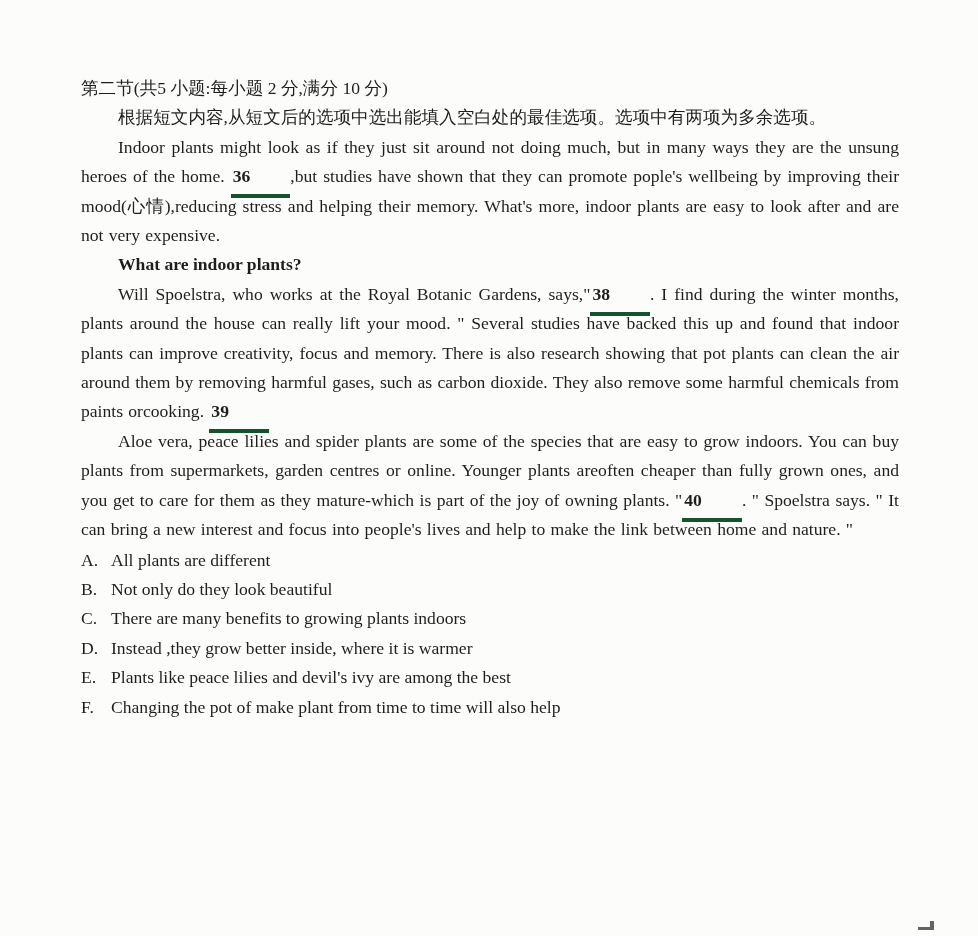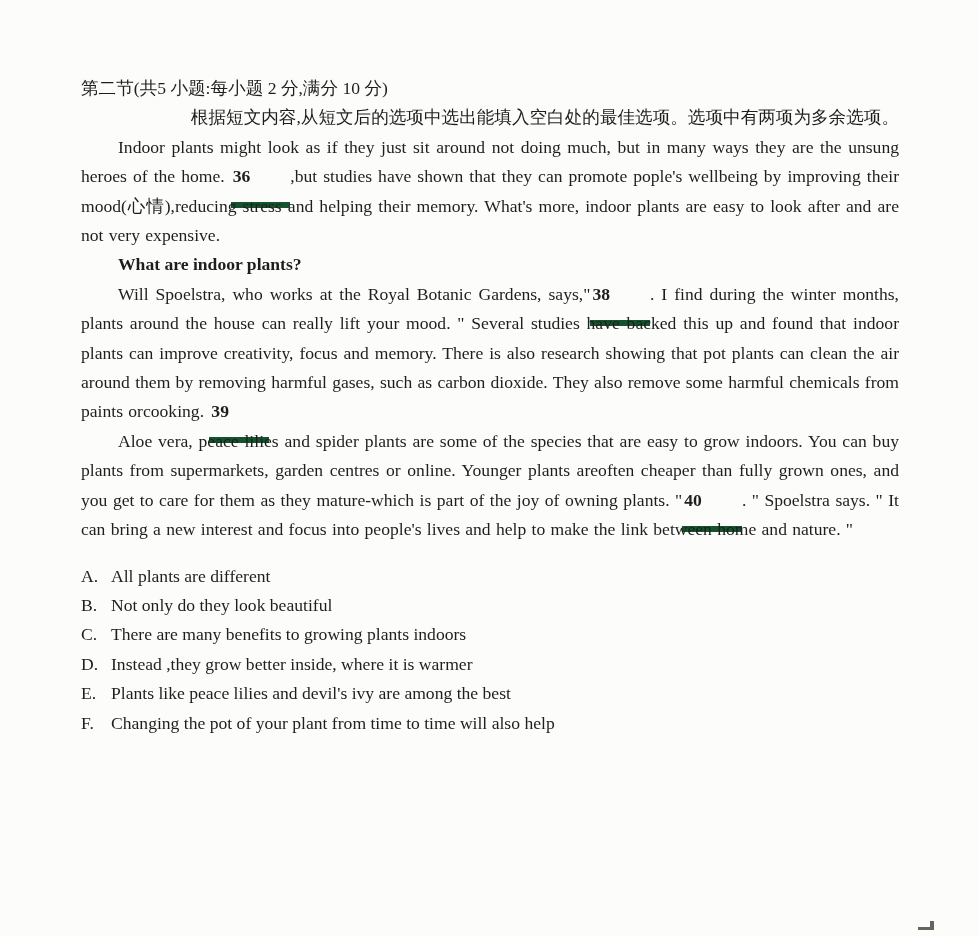--- a/index.html
+++ b/index.html
@@ -23,7 +23,7 @@
     margin: 0;
   }
   .cn.title { text-indent: 0; }
-  .cn.indent { text-indent: 37px; text-align: right; }
+  .cn.indent { text-indent: 37px; }
   .para {
     text-align: justify;
     text-indent: 37px;

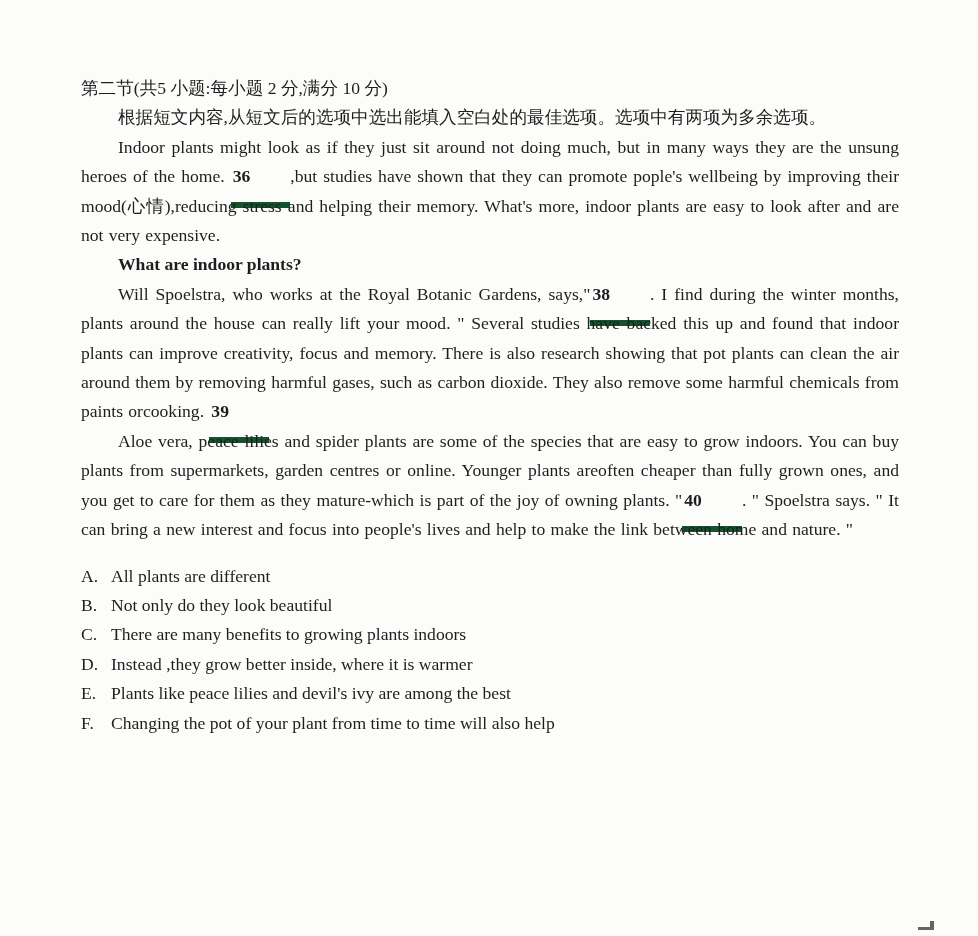--- a/index.html
+++ b/index.html
@@ -33,8 +33,8 @@
   .heading.bold { font-weight: 700; }
   .blank {
     font-weight: 700;
-    border-bottom: 6px solid #14532d;
-    padding: 0 40px 16px 2px;
+    border-bottom: 4px solid #14532d;
+    padding: 0 40px 8px 2px;
   }
   .options { margin-top: 17px; }
   .option { white-space: nowrap; }

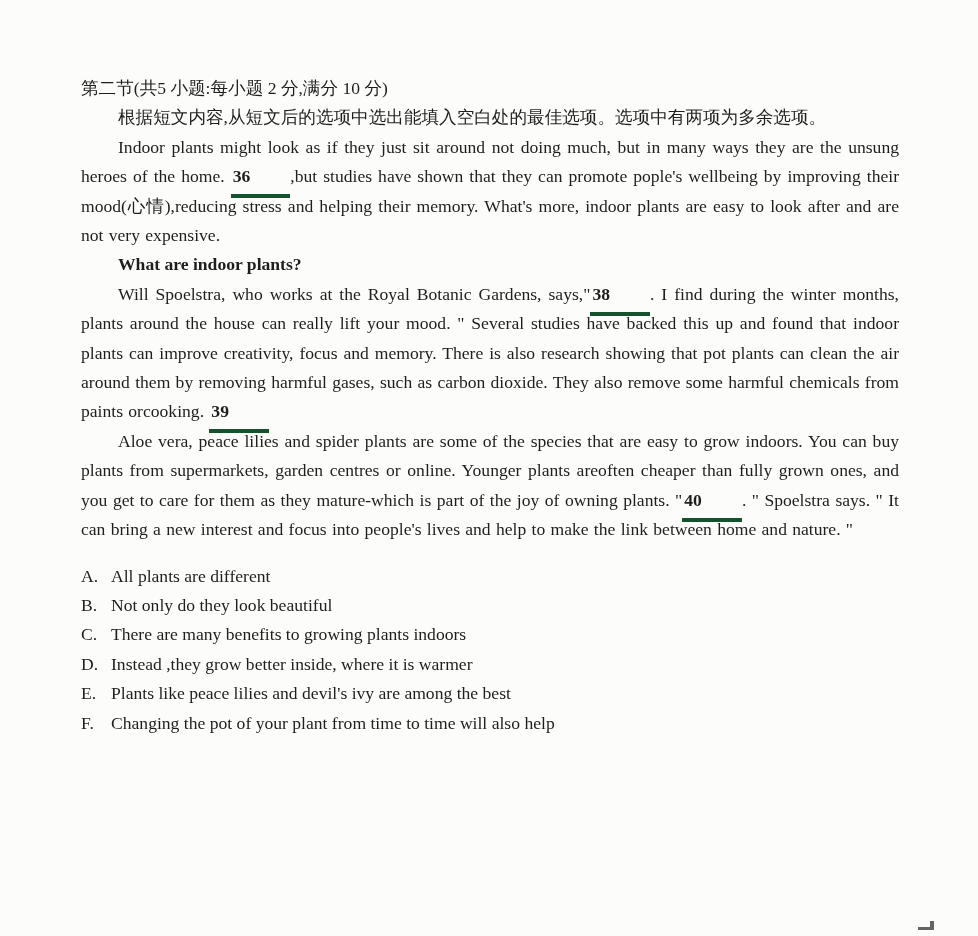--- a/index.html
+++ b/index.html
@@ -36,7 +36,7 @@
     border-bottom: 4px solid #14532d;
     padding: 0 40px 8px 2px;
   }
-  .options { margin-top: 17px; }
+  .options { margin-top: 1px; }
   .option { white-space: nowrap; }
   .opt-label { display: inline-block; min-width: 30px; }
   .scan-artifact {

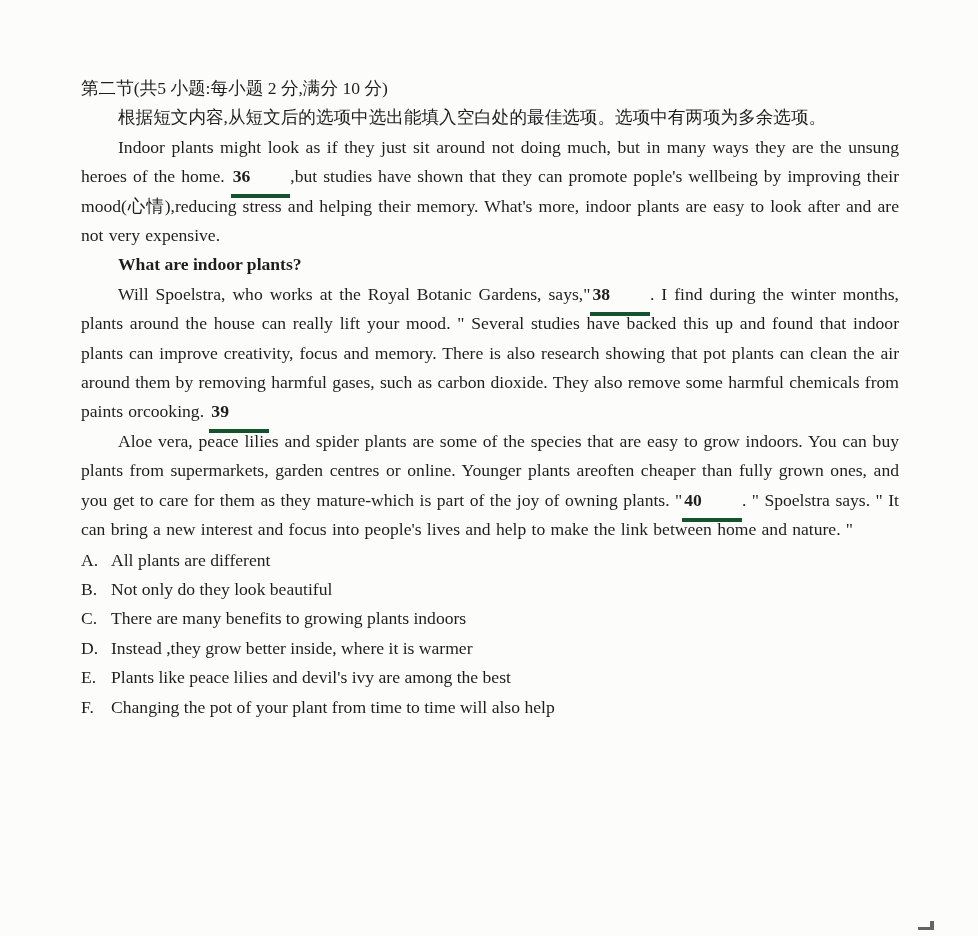--- a/index.html
+++ b/index.html
@@ -84,7 +84,7 @@
       <span class="opt-label">E.</span><span>Plants like peace lilies and devil's ivy are among the best</span>
     </div>
     <div class="option">
-      <span class="opt-label">F.</span><span>Changing the pot of your plant from time to time will also help</span>
+      <span class="opt-label">F.</span><span>Changing the pot of make plant from time to time will also help</span>
     </div>
   </div>
 

